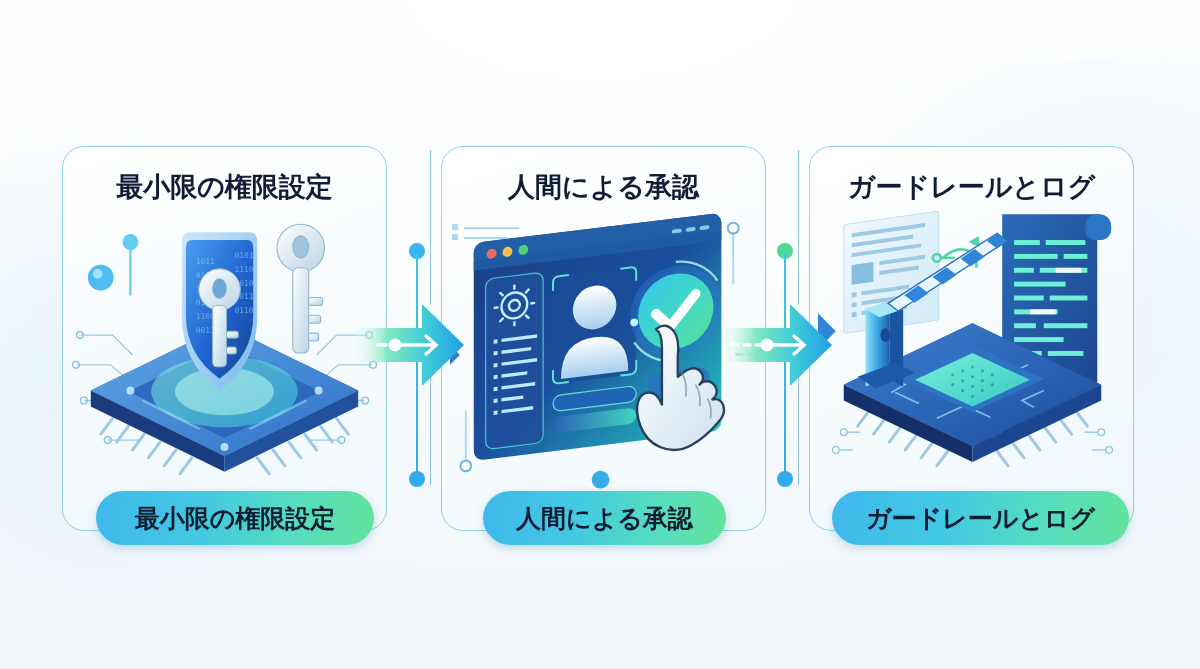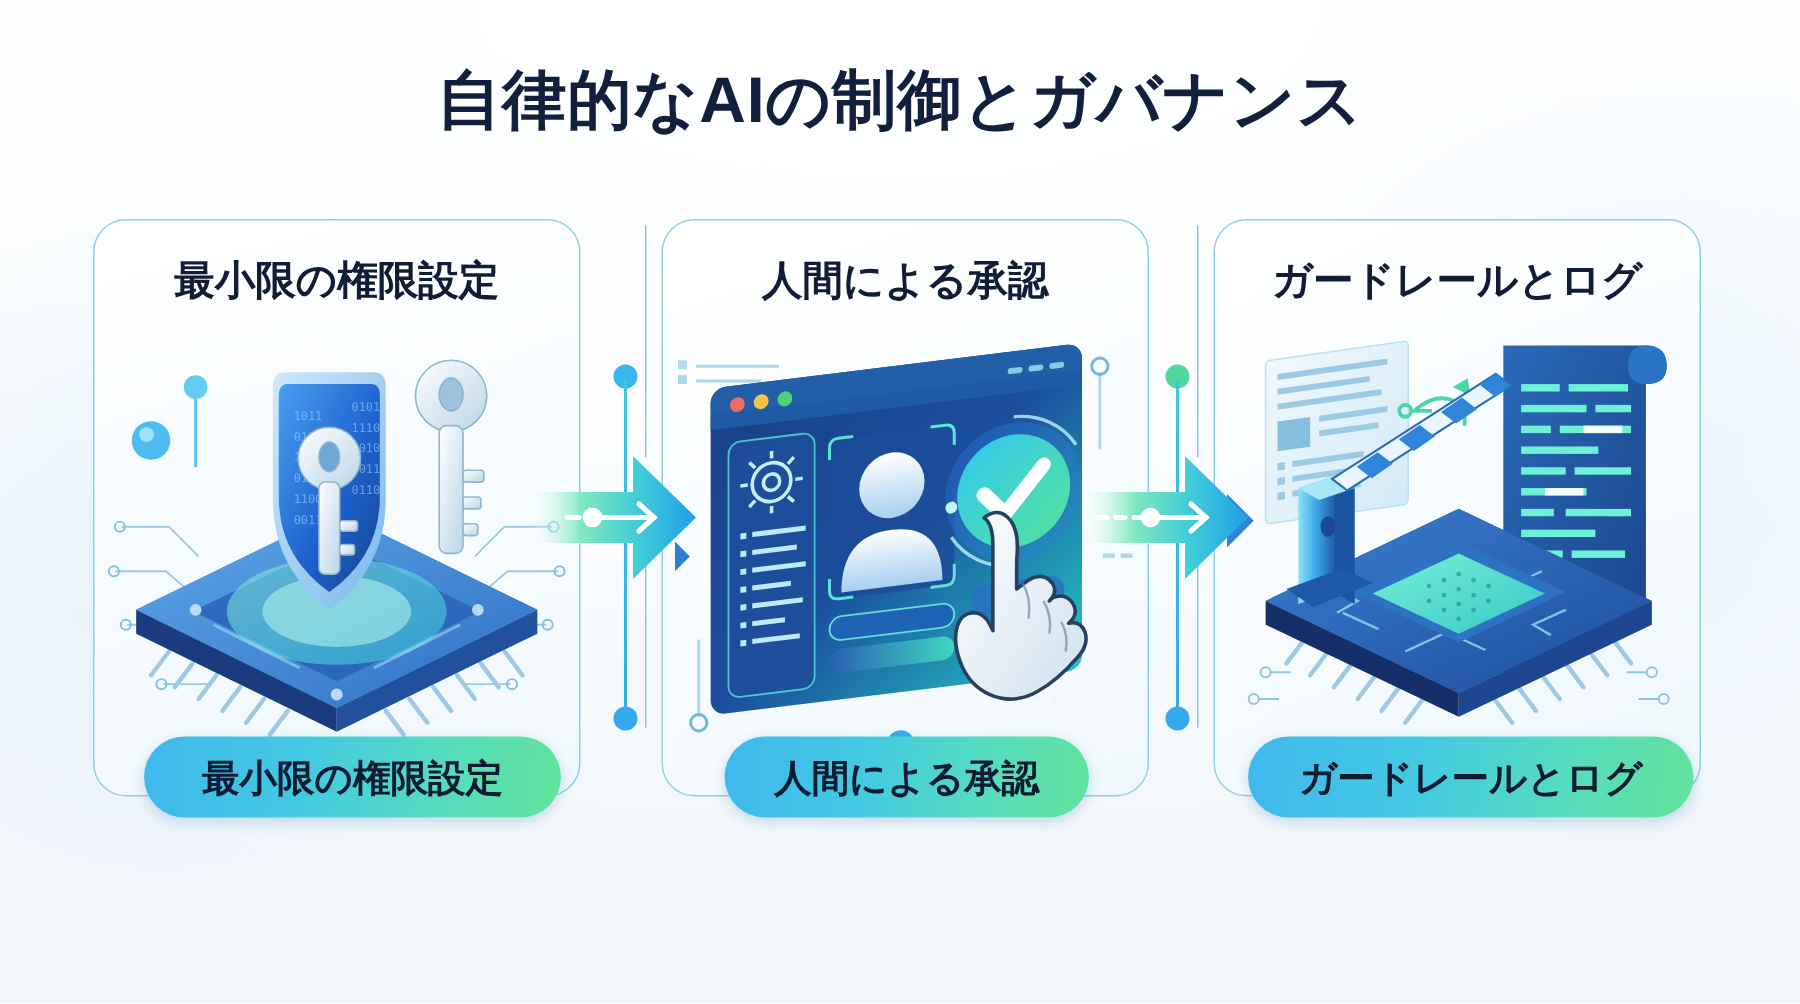--- a/index.html
+++ b/index.html
@@ -128,7 +128,6 @@
   <div class="bg-tint-left"></div>
   <div class="bg-tint-right"></div>
 
-  <div id="title">自律的なAIの制御とガバナンス</div>
 
   <div class="card" id="card-1">
     <div class="card-title">最小限の権限設定</div>

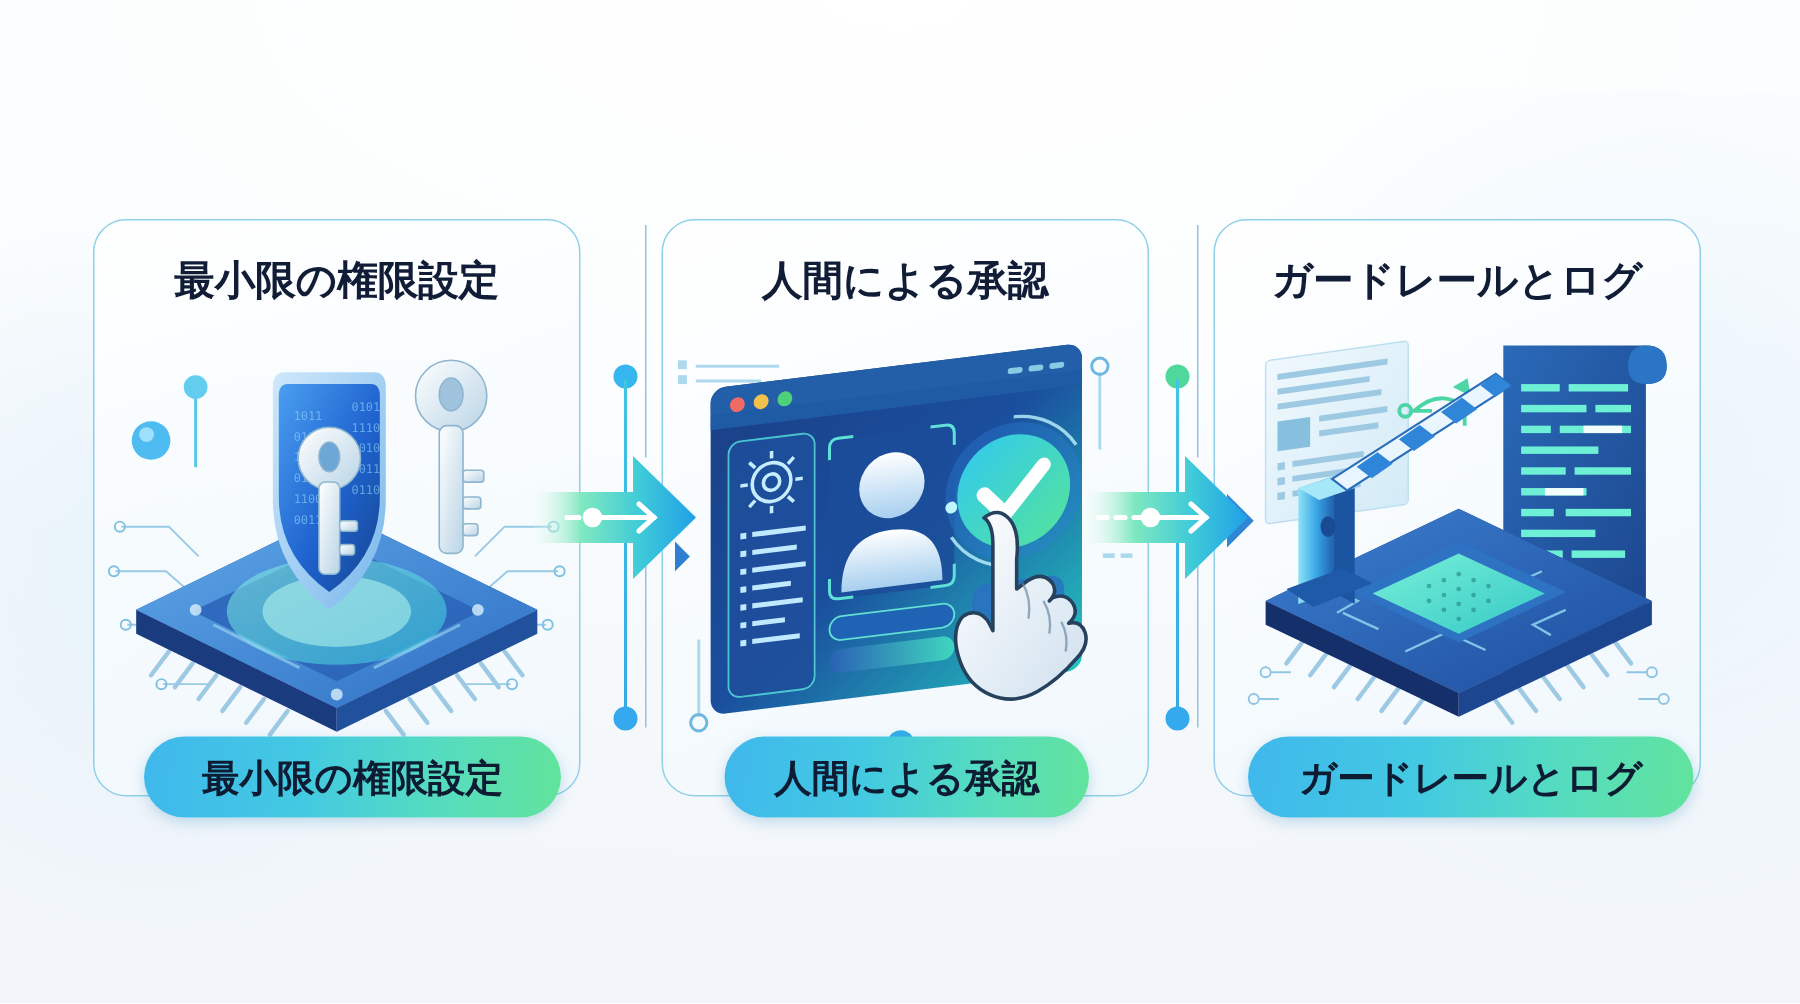--- a/index.html
+++ b/index.html
@@ -68,7 +68,7 @@
 
   .card-art {
     position: absolute;
-    left: 8px; right: 8px; top: 74px;
+    left: 8px; right: 8px; top: 58px;
     height: 285px;
   }
 

